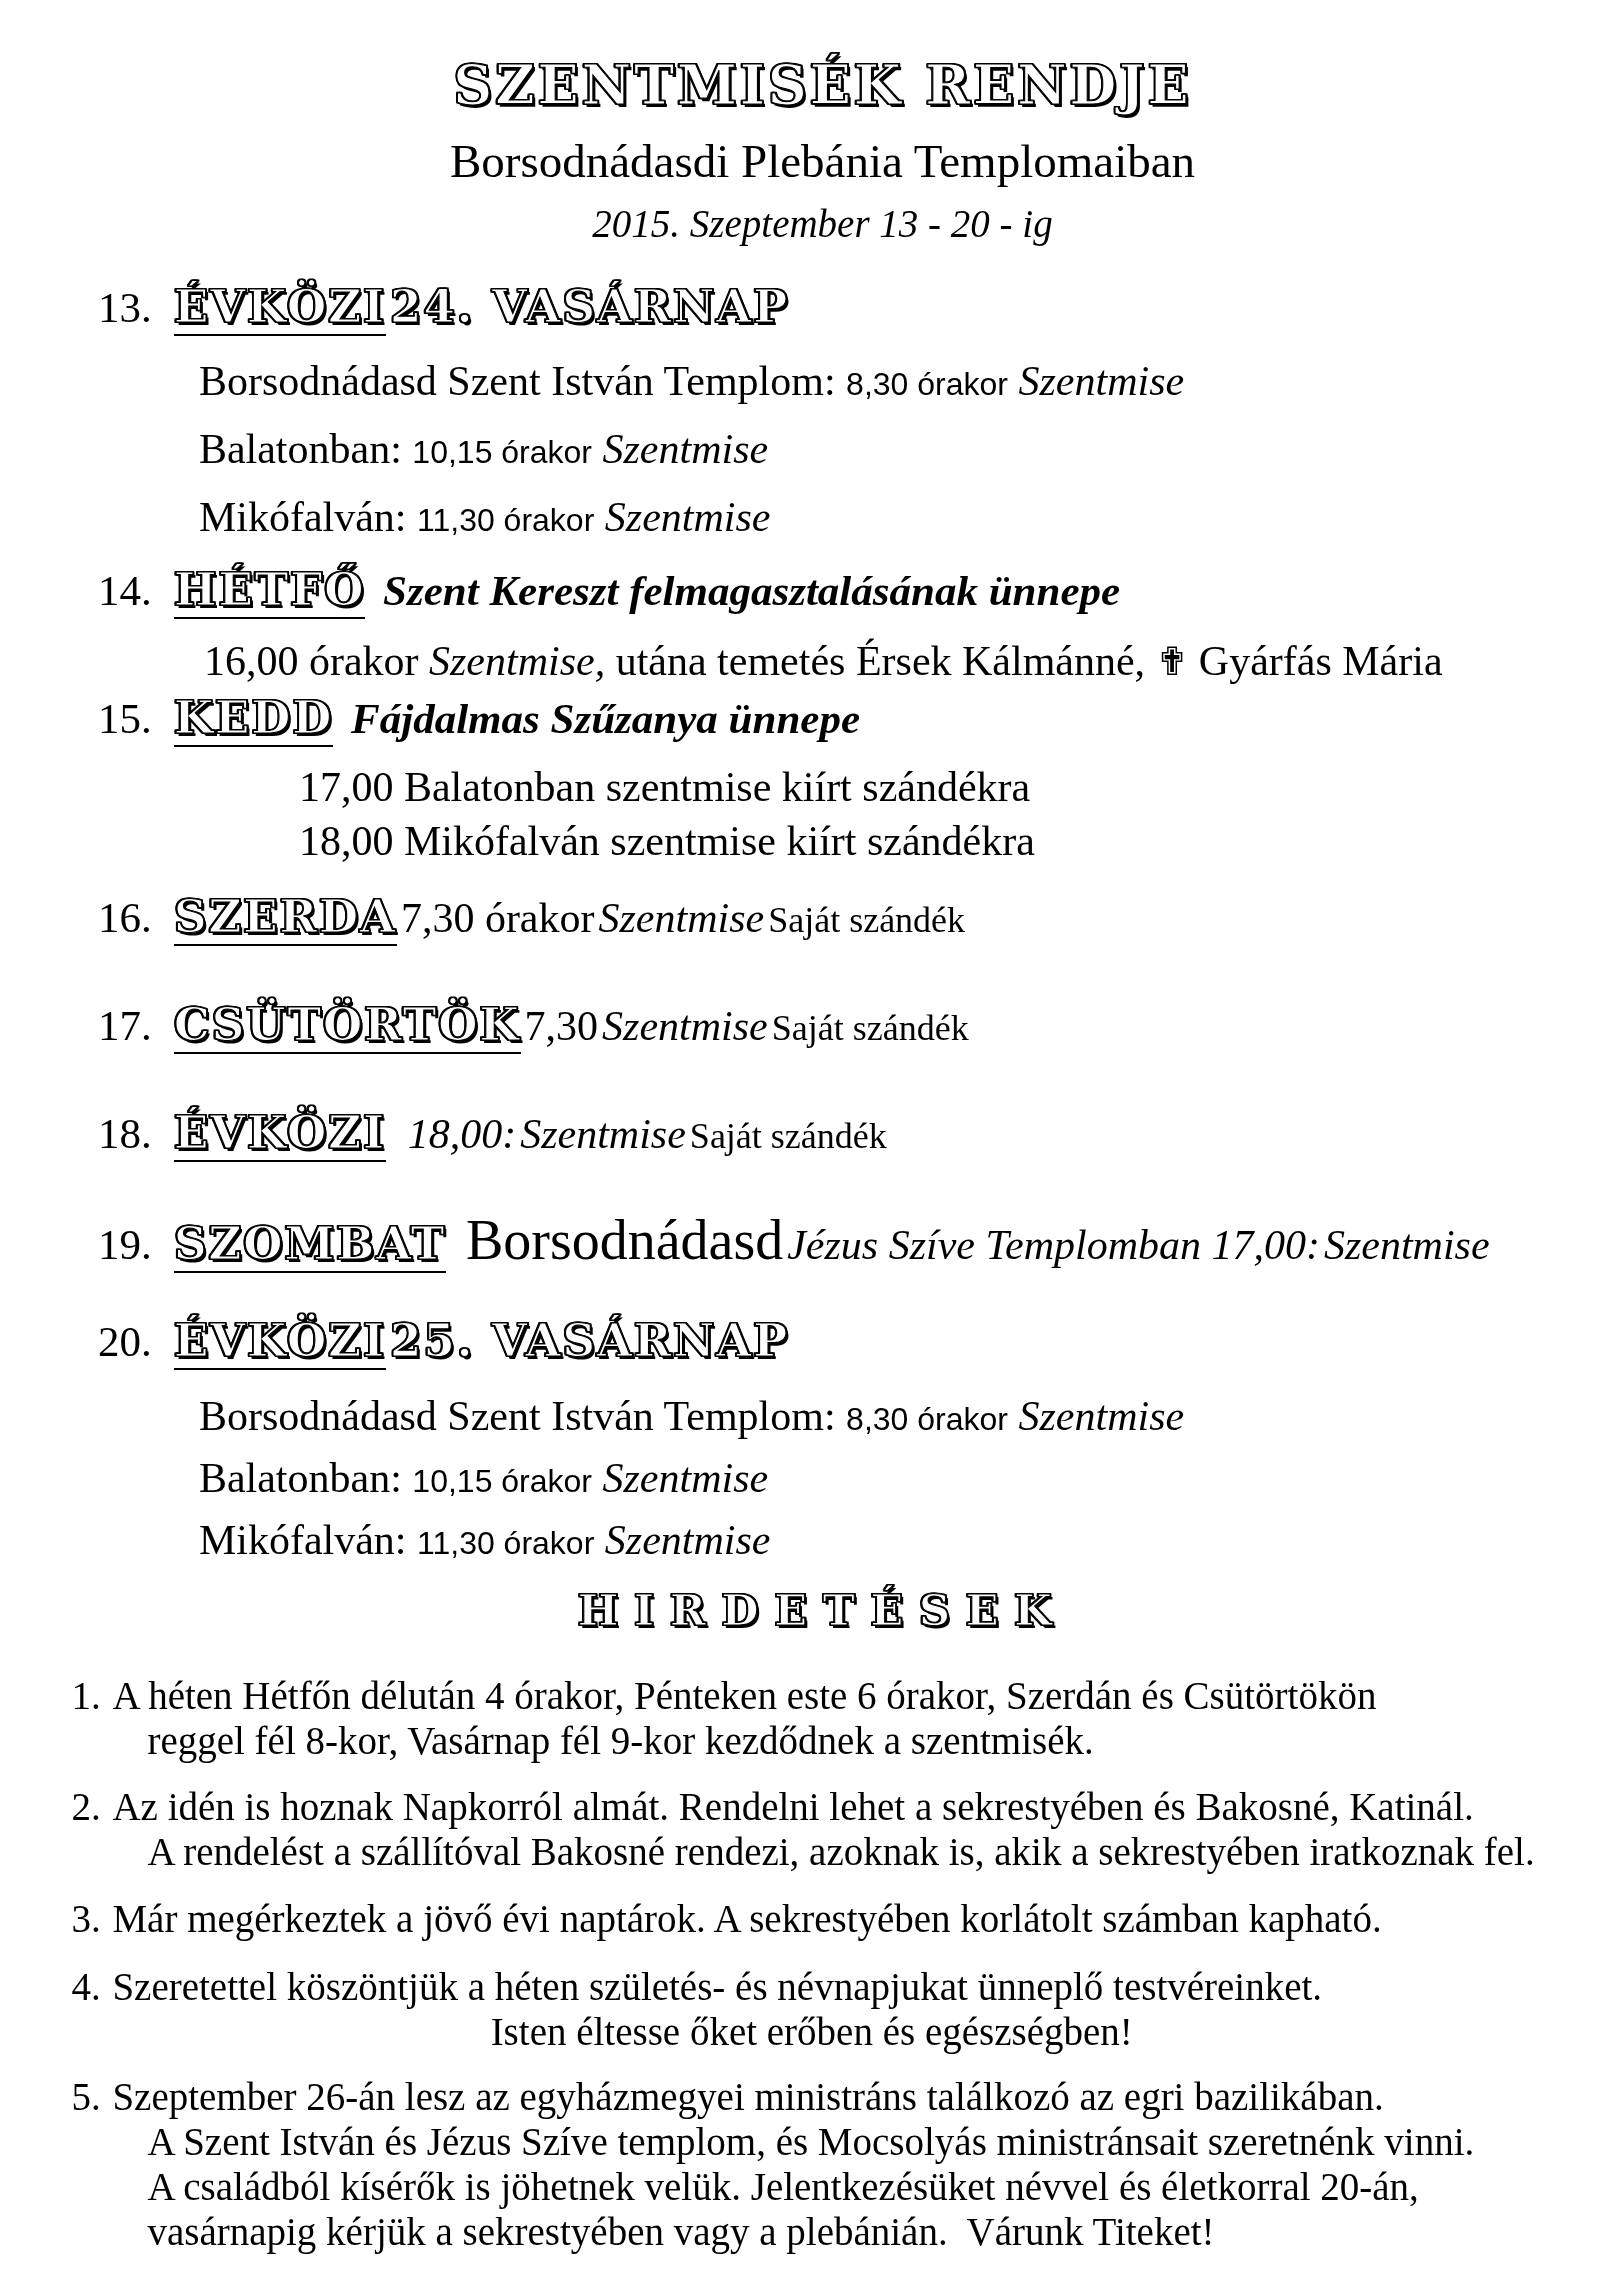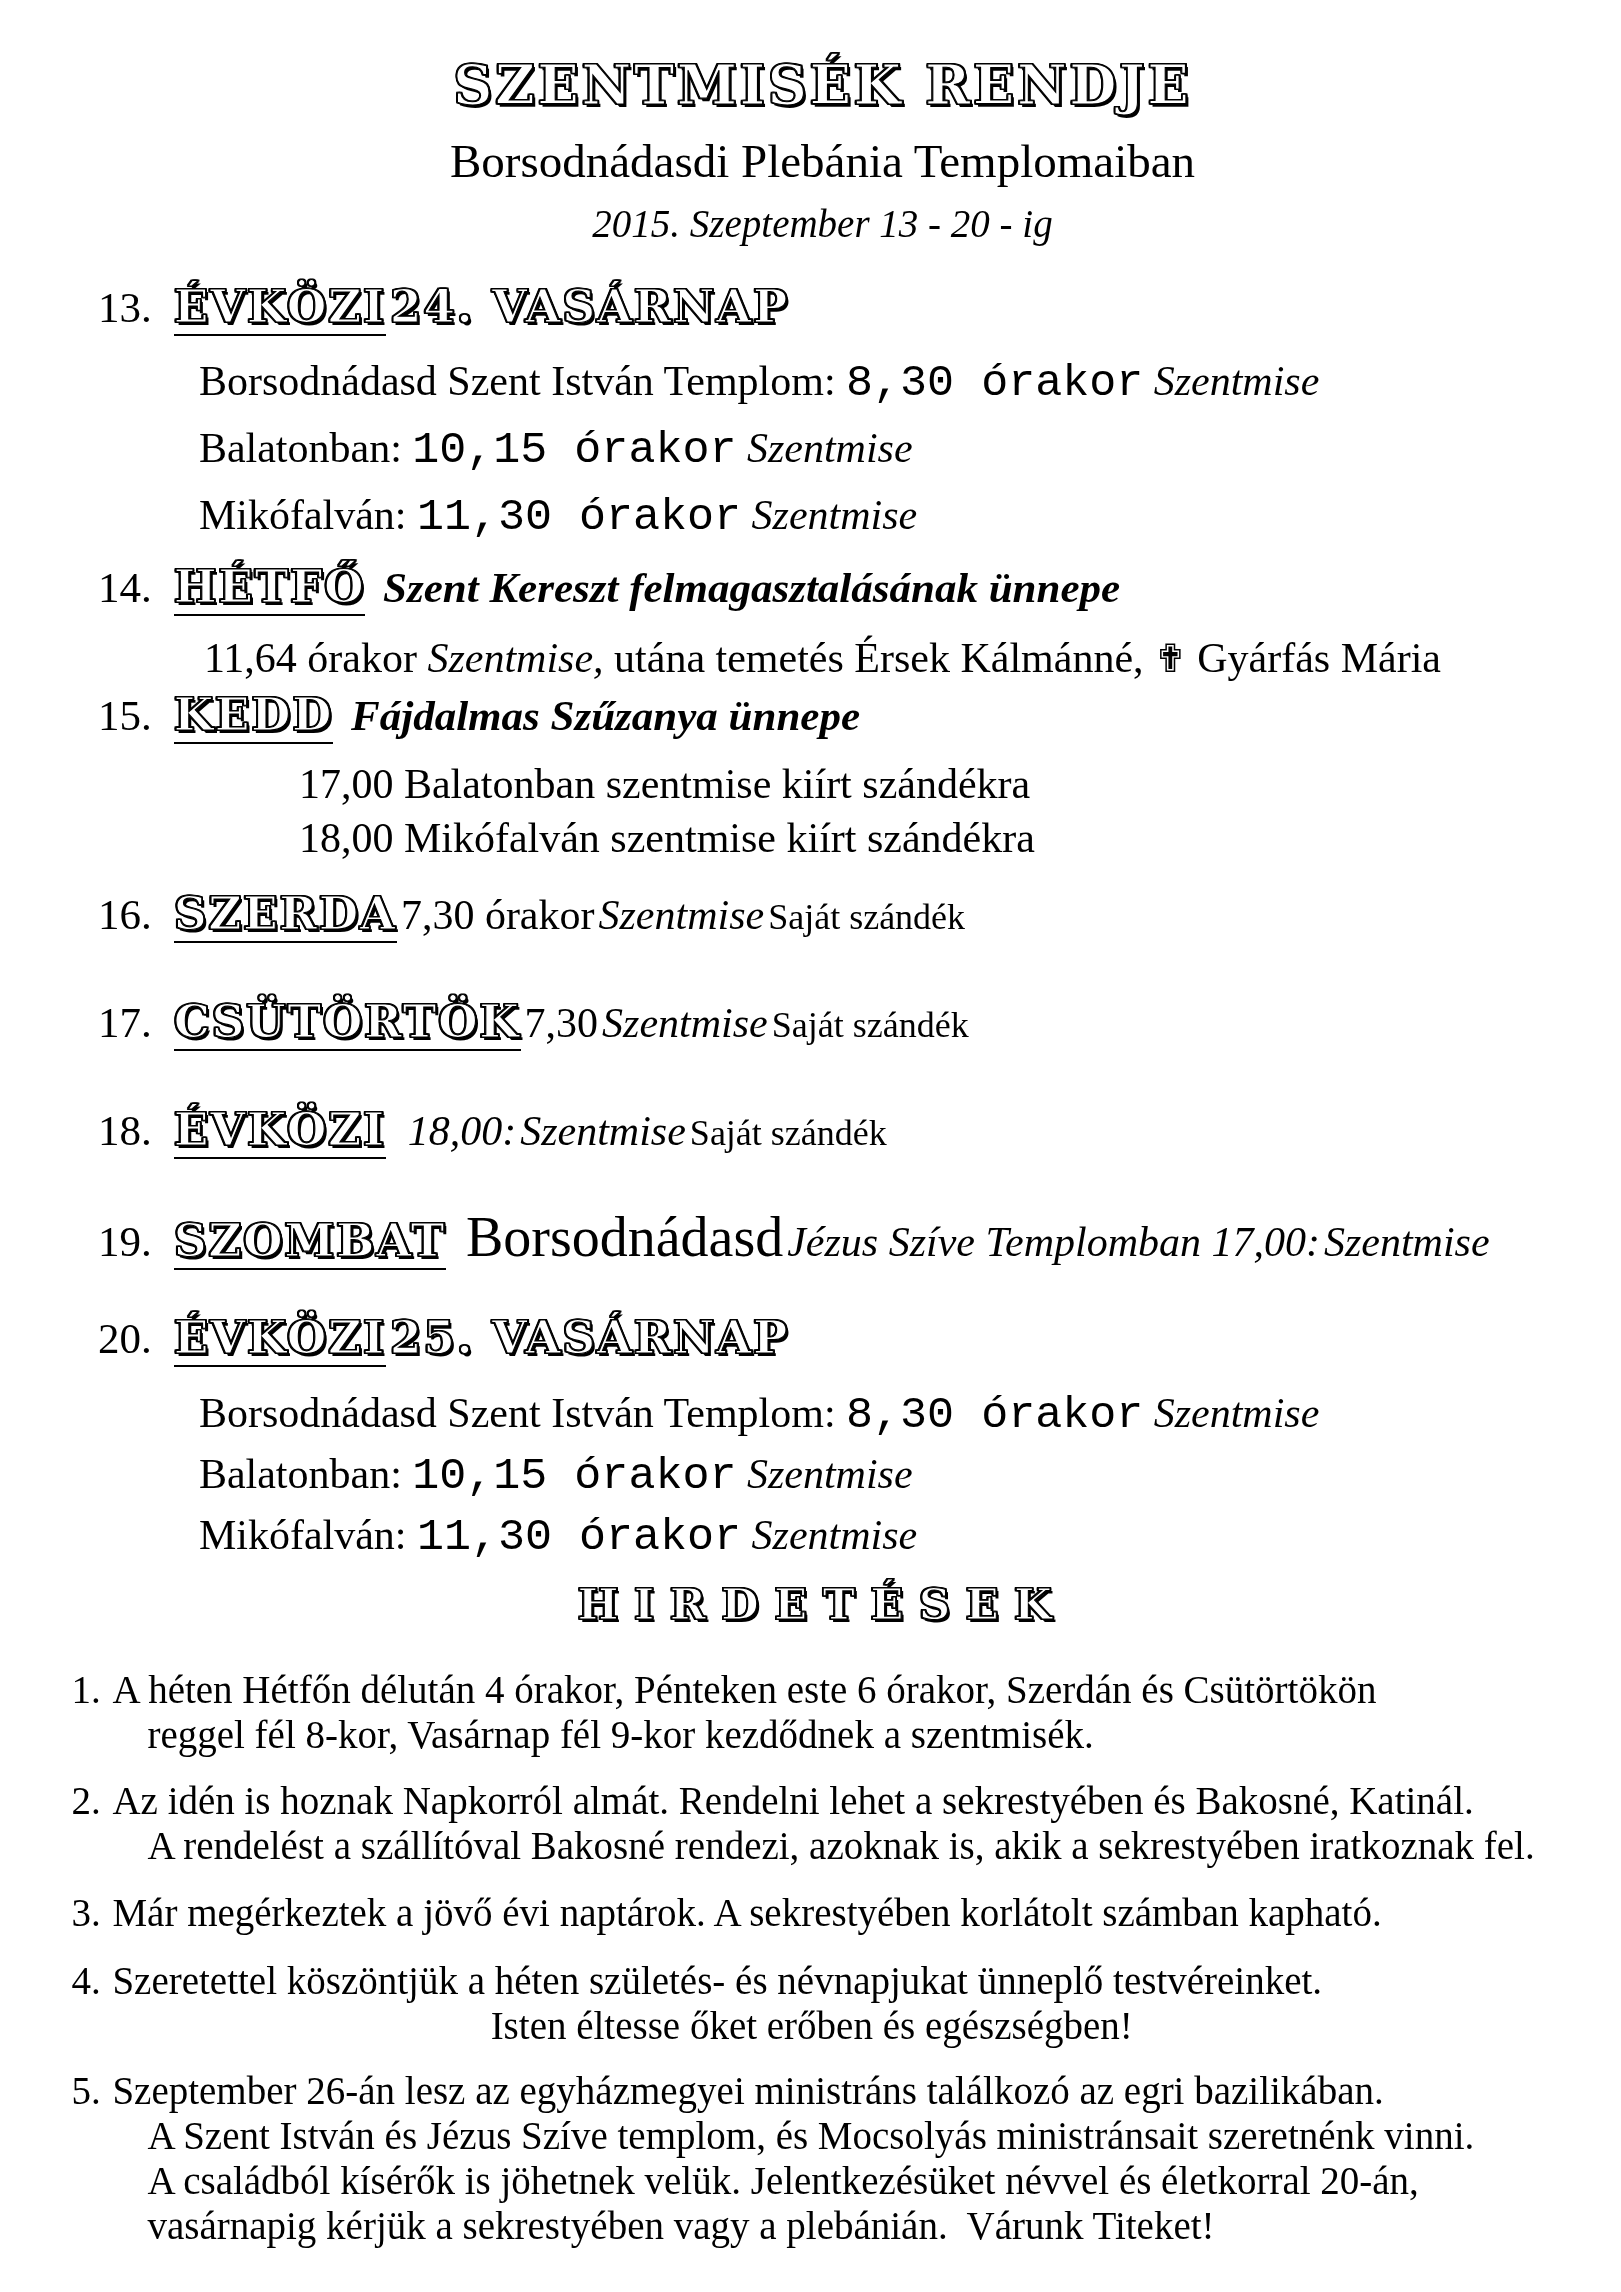--- a/index.html
+++ b/index.html
@@ -60,7 +60,7 @@
   .s13 .line { line-height: 65px; }
   .s15 .line { line-height: 54px; }
   .s20 .line { line-height: 59px; }
-  .t    { font-family: Liberation Mono, monospace; font-size: 45px; }
+  .t    { font-family: Liberation Sans, sans-serif; font-size: 32px; }
   .it   { font-style: italic; }
   .sm   { font-size: 36px; }
   .gap  { margin-left: 15.7px; }

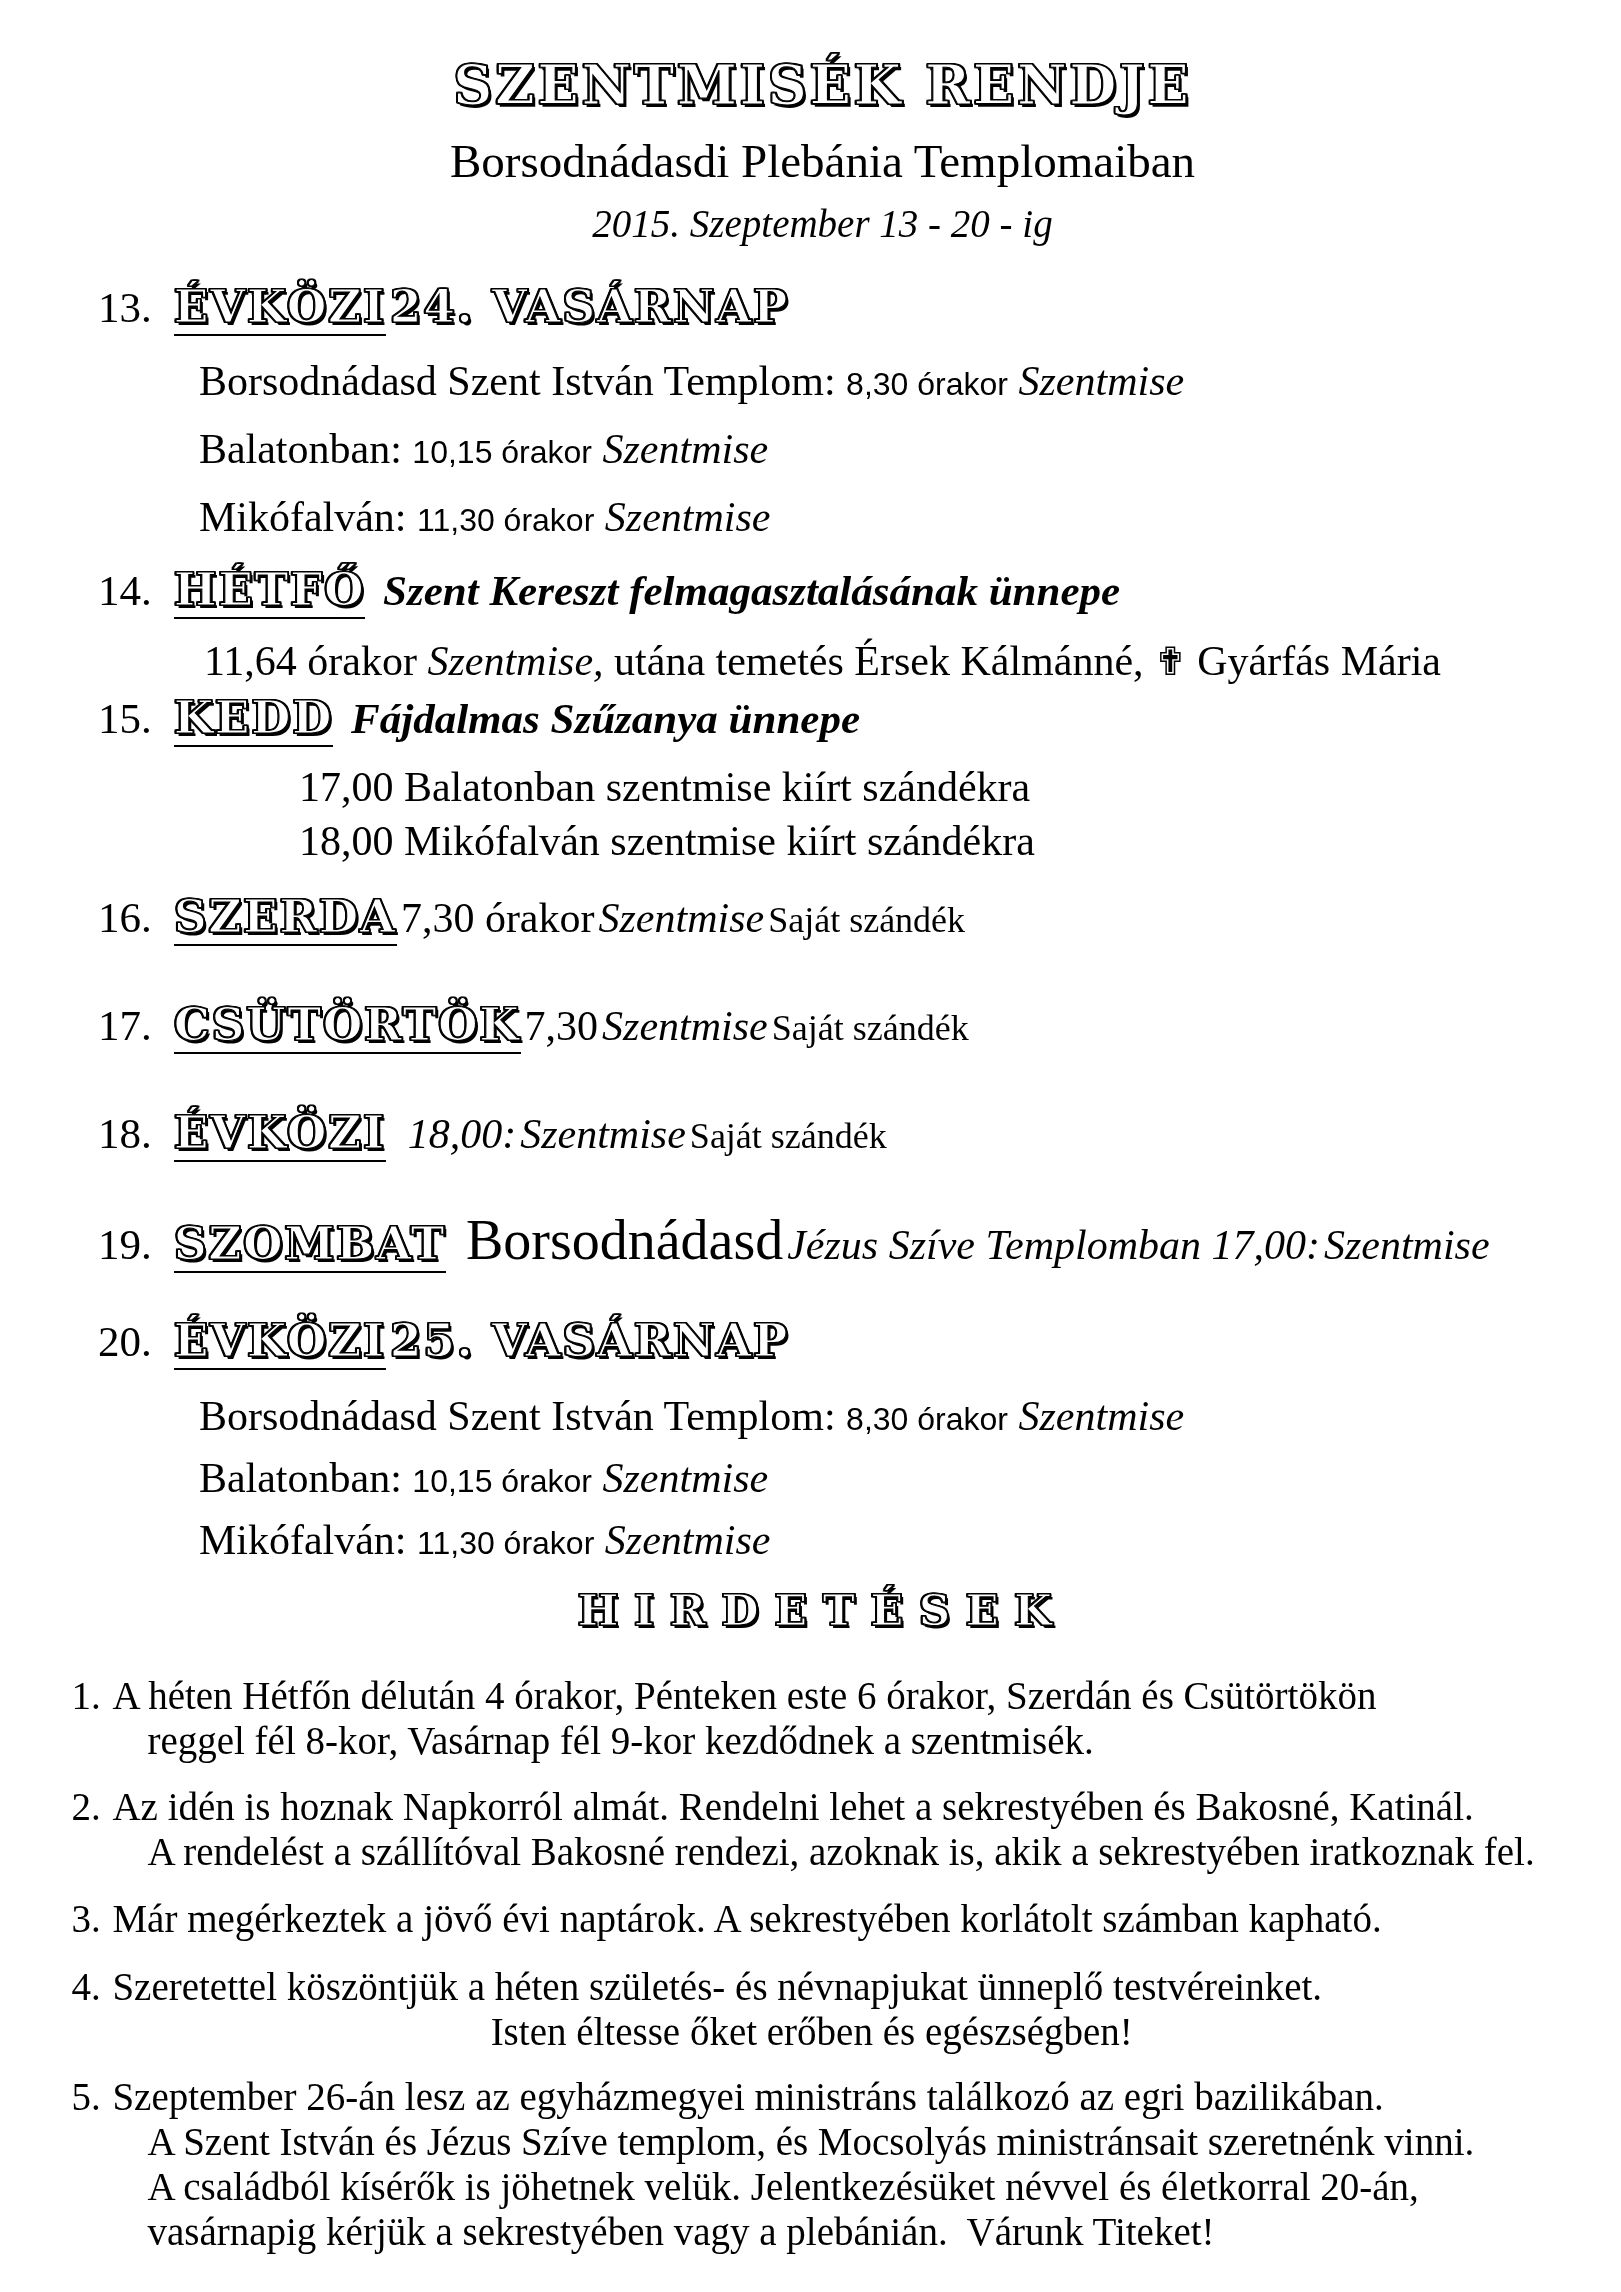--- a/index.html
+++ b/index.html
@@ -136,7 +136,7 @@
         <span class="feast">Szent Kereszt felmagasztalásának ünnepe</span>
       </div>
       <div class="line indent14">
-        <span>11,64 órakor</span>
+        <span>16,00 órakor</span>
         <span class="it">Szentmise,</span>
         <span>utána temetés Érsek Kálmánné,</span>
         <span class="cross">✟</span>

